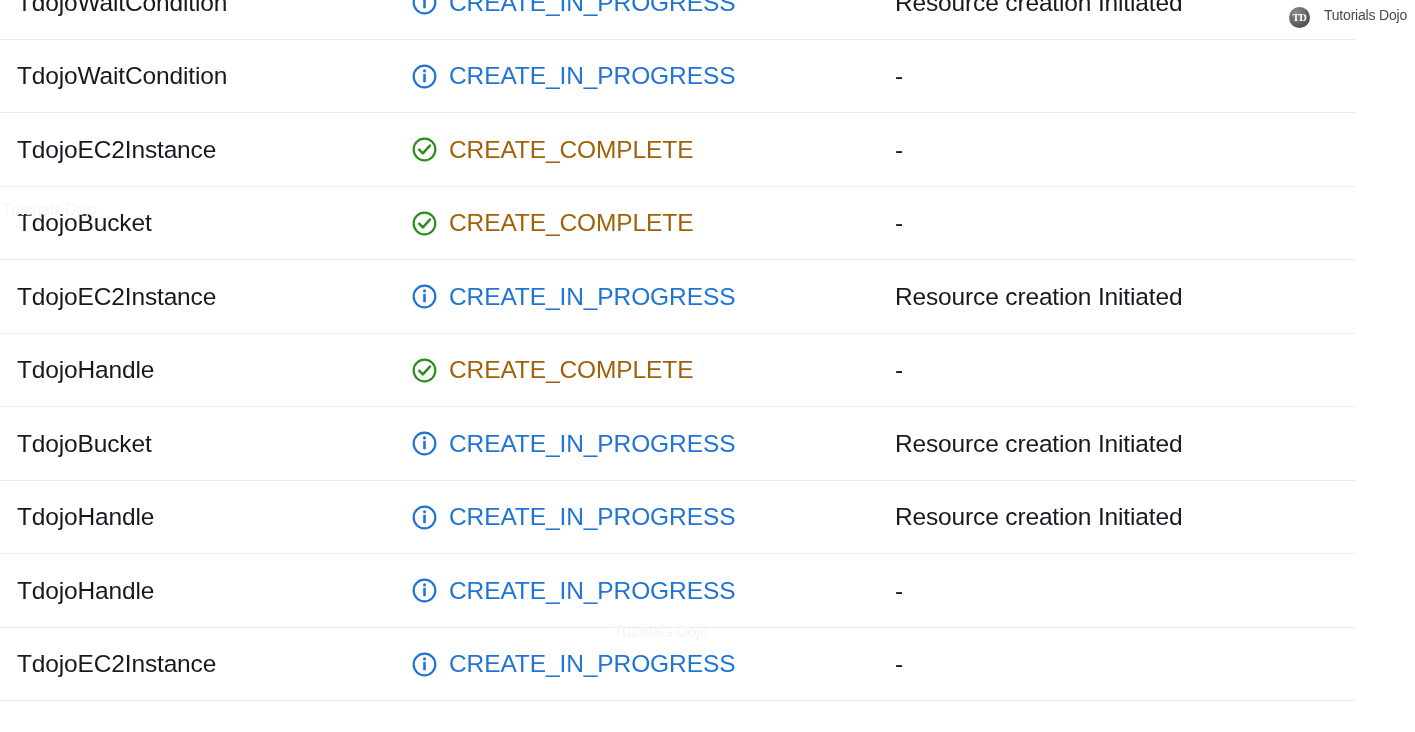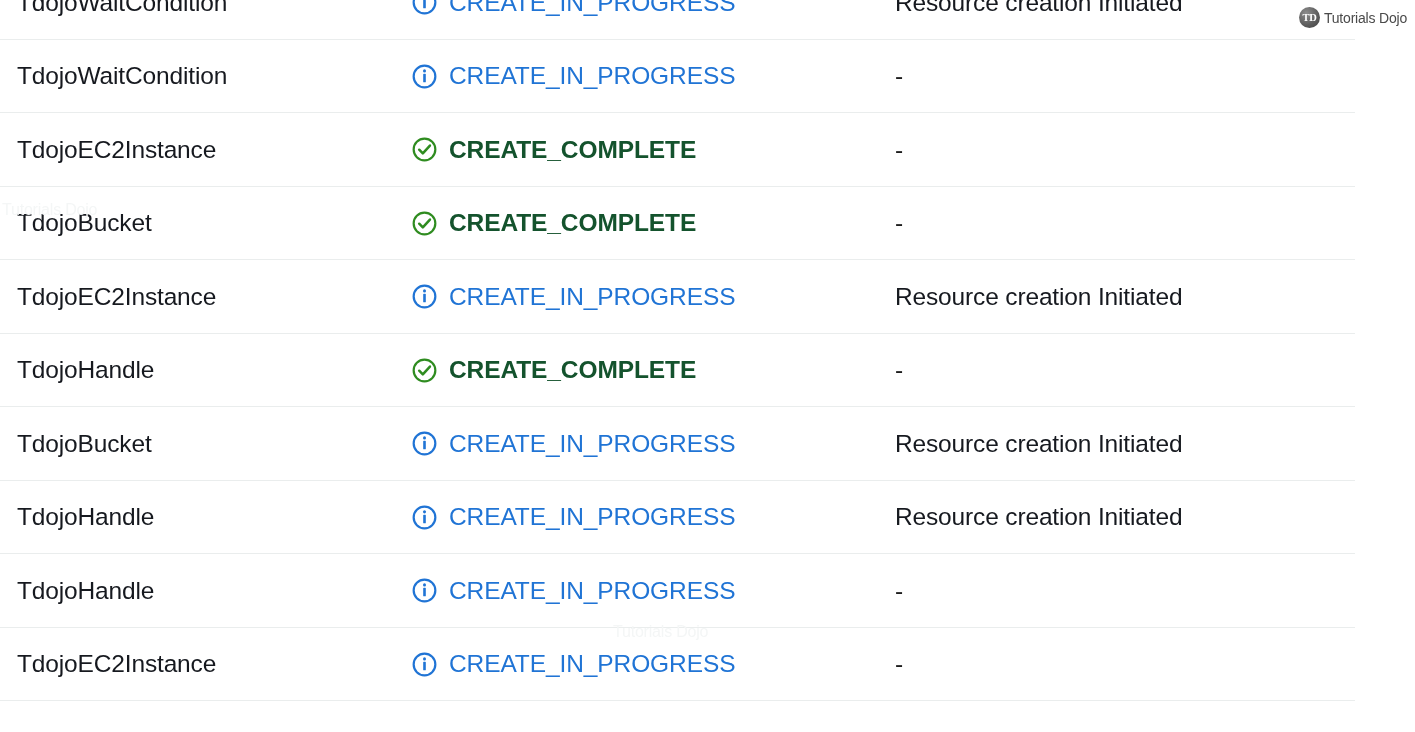--- a/index.html
+++ b/index.html
@@ -100,8 +100,8 @@
     right: 8px;
     top: 7px;
     display: flex;
-    align-items: center;
-    gap: 4px;
+    align-items: flex-start;
+    gap: 14px;
     z-index: 5;
   }
   .brand-badge {

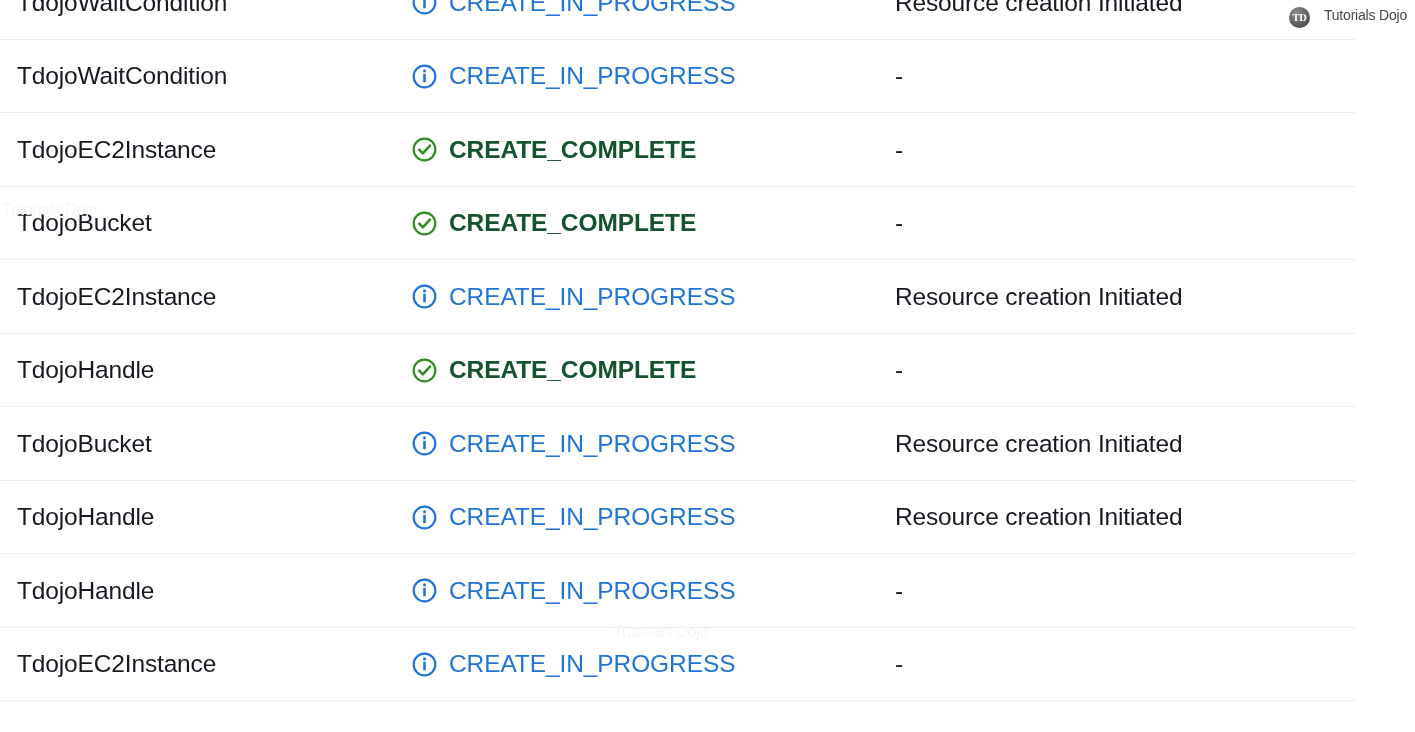--- a/index.html
+++ b/index.html
@@ -80,7 +80,7 @@
     letter-spacing: -0.1px;
   }
   .status-text.in-progress { color: #2074d5; }
-  .status-text.complete    { color: #14532d; font-weight: bold; }
+  .status-text.complete    { color: #a16207; }
 
   .cell-reason {
     flex: 1 1 auto;

